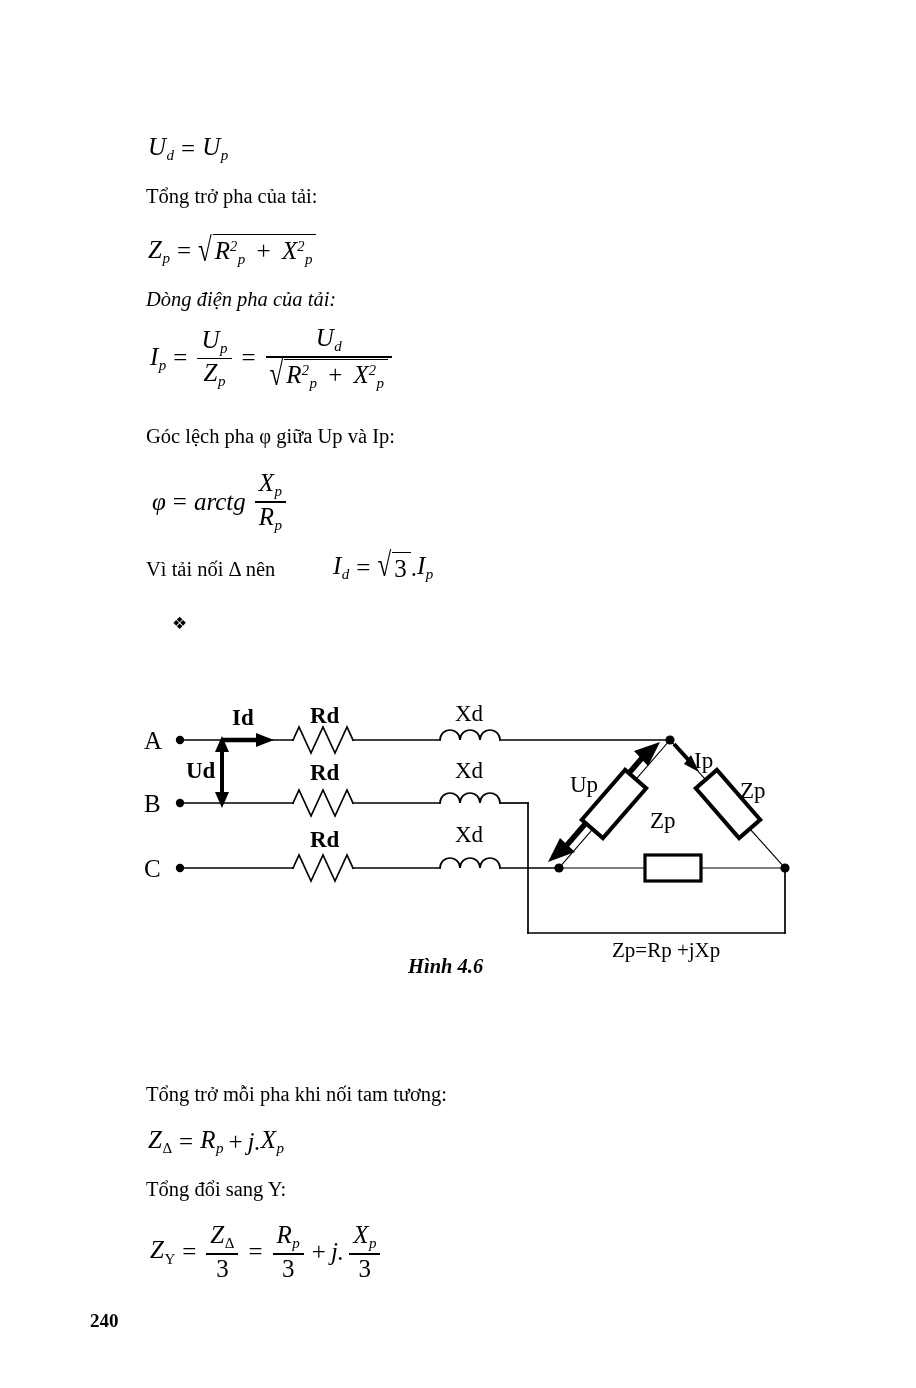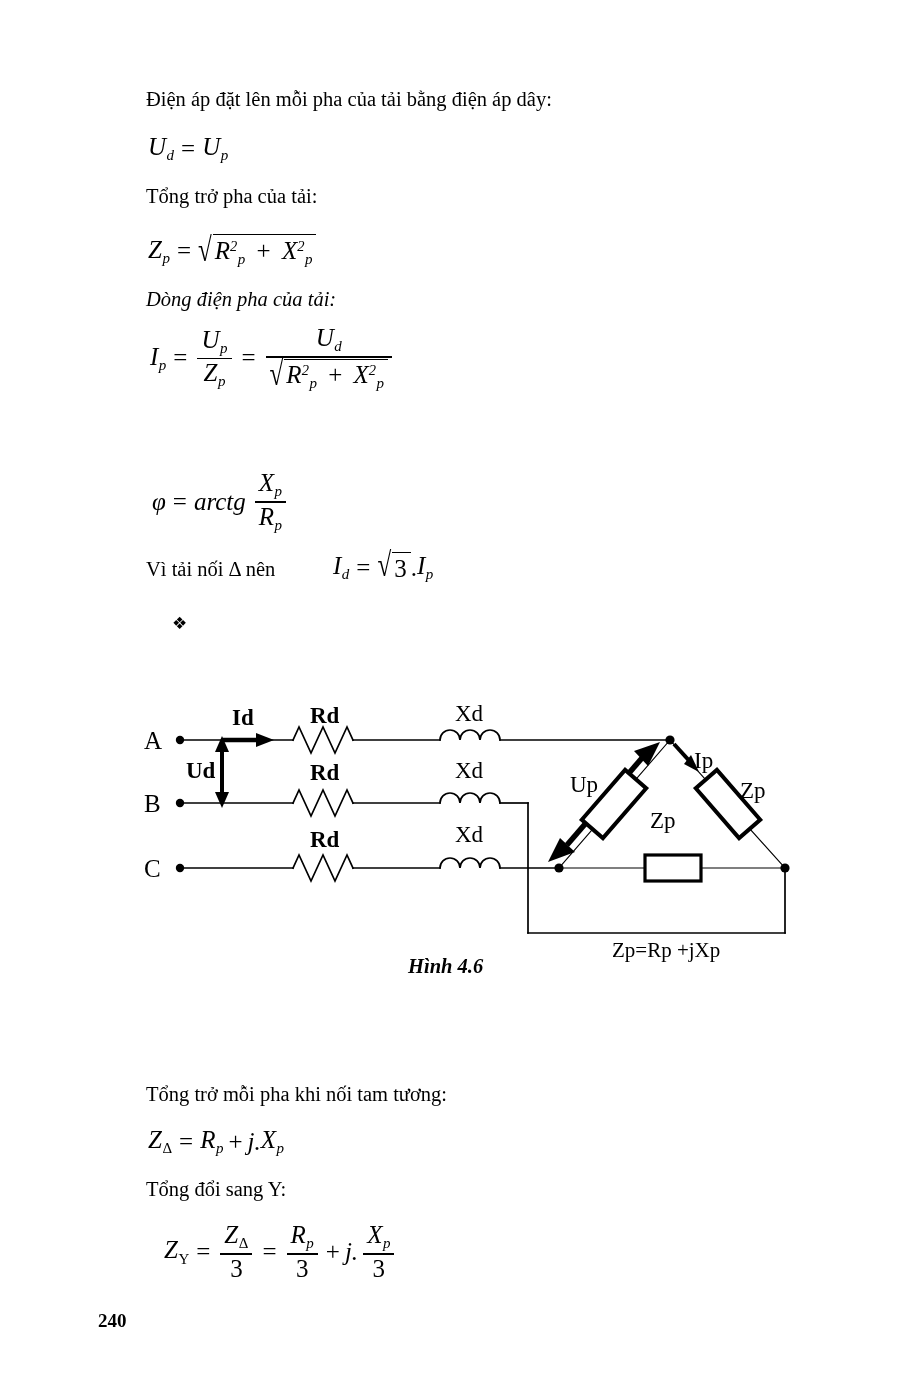--- a/index.html
+++ b/index.html
@@ -133,7 +133,6 @@
 
 <div class="page">
 
-  <div class="txt" style="left:146px; top:88px;">Điện áp đặt lên mỗi pha của tải bằng điện áp dây:</div>
 
   <div class="math" style="left:148px; top:133px;">
     <span><span class="up">U</span><span class="sub">d</span></span>

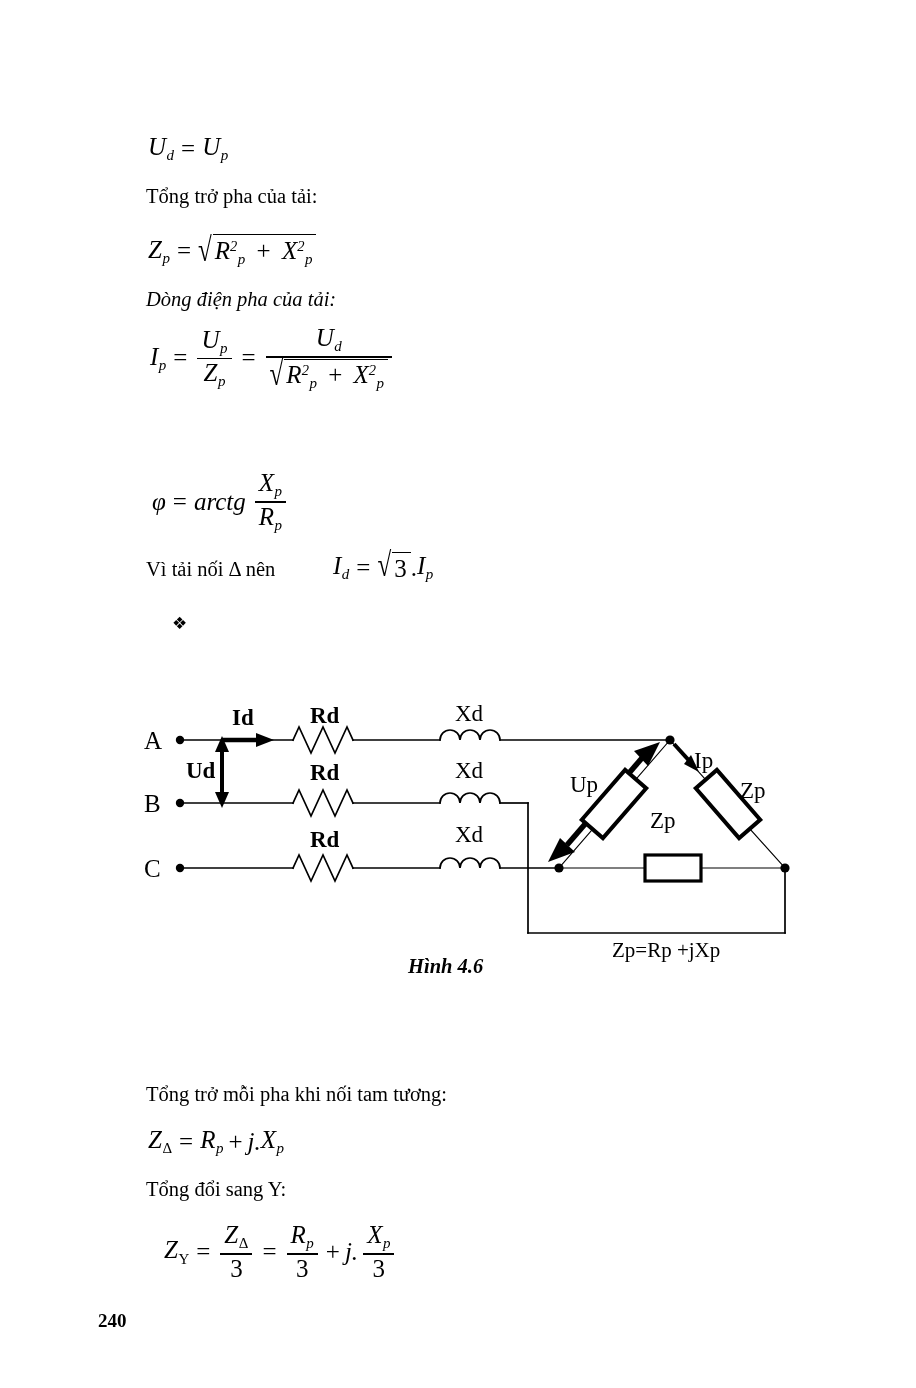--- a/index.html
+++ b/index.html
@@ -182,6 +182,7 @@
     </span>
   </div>
 
+  <div class="txt" style="left:146px; top:425px;">Góc lệch pha φ giữa Up và Ip:</div>
 
   <div class="math" style="left:152px; top:470px;">
     <span>φ</span>

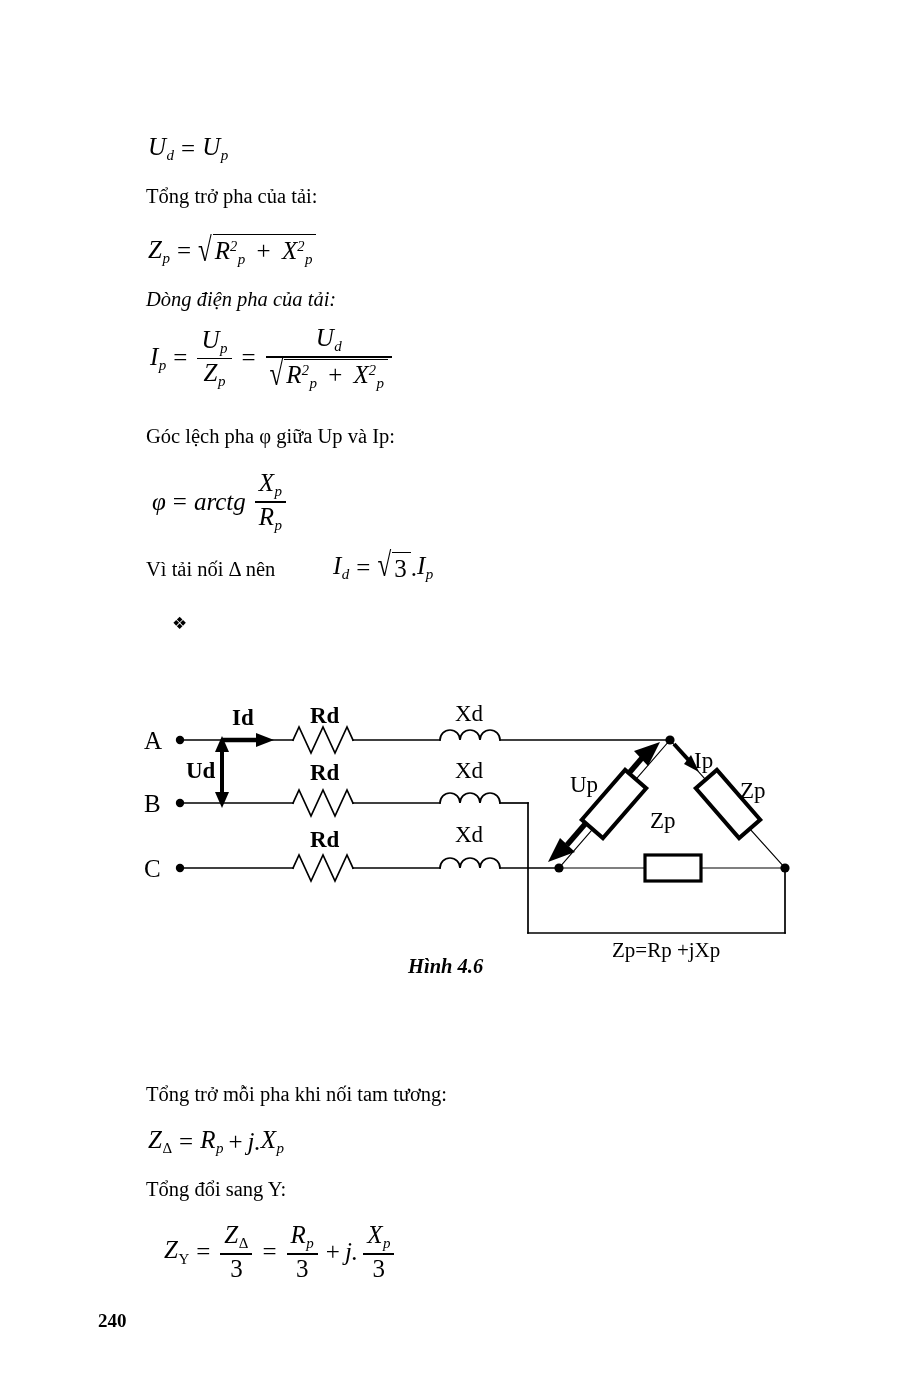--- a/index.html
+++ b/index.html
@@ -340,7 +340,7 @@
 
   <div class="txt" style="left:146px; top:1178px;">Tổng đổi sang Y:</div>
 
-  <div class="math" style="left:164px; top:1222px;">
+  <div class="math" style="left:150px; top:1222px;">
     <span><span class="up">Z</span><span class="sub romantxt">Y</span></span>
     <span class="eq">=</span>
     <span class="frac">

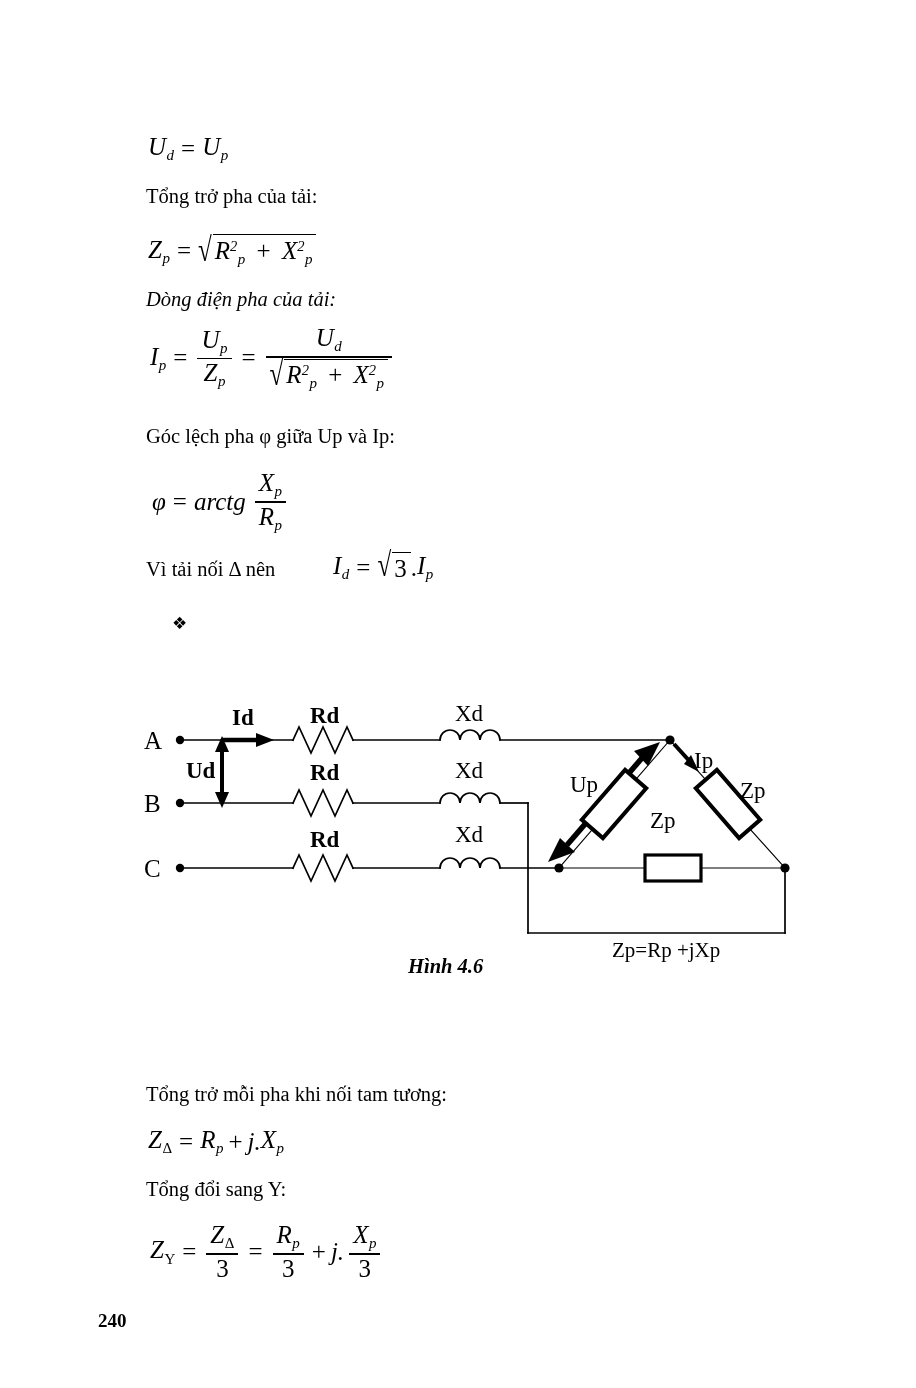--- a/index.html
+++ b/index.html
@@ -363,7 +363,7 @@
     </span>
   </div>
 
-  <div class="pageno" style="left:90px; top:1310px;margin-left:8px;">240</div>
+  <div class="pageno" style="left:90px; top:1310px;">240</div>
 
 </div>
 

